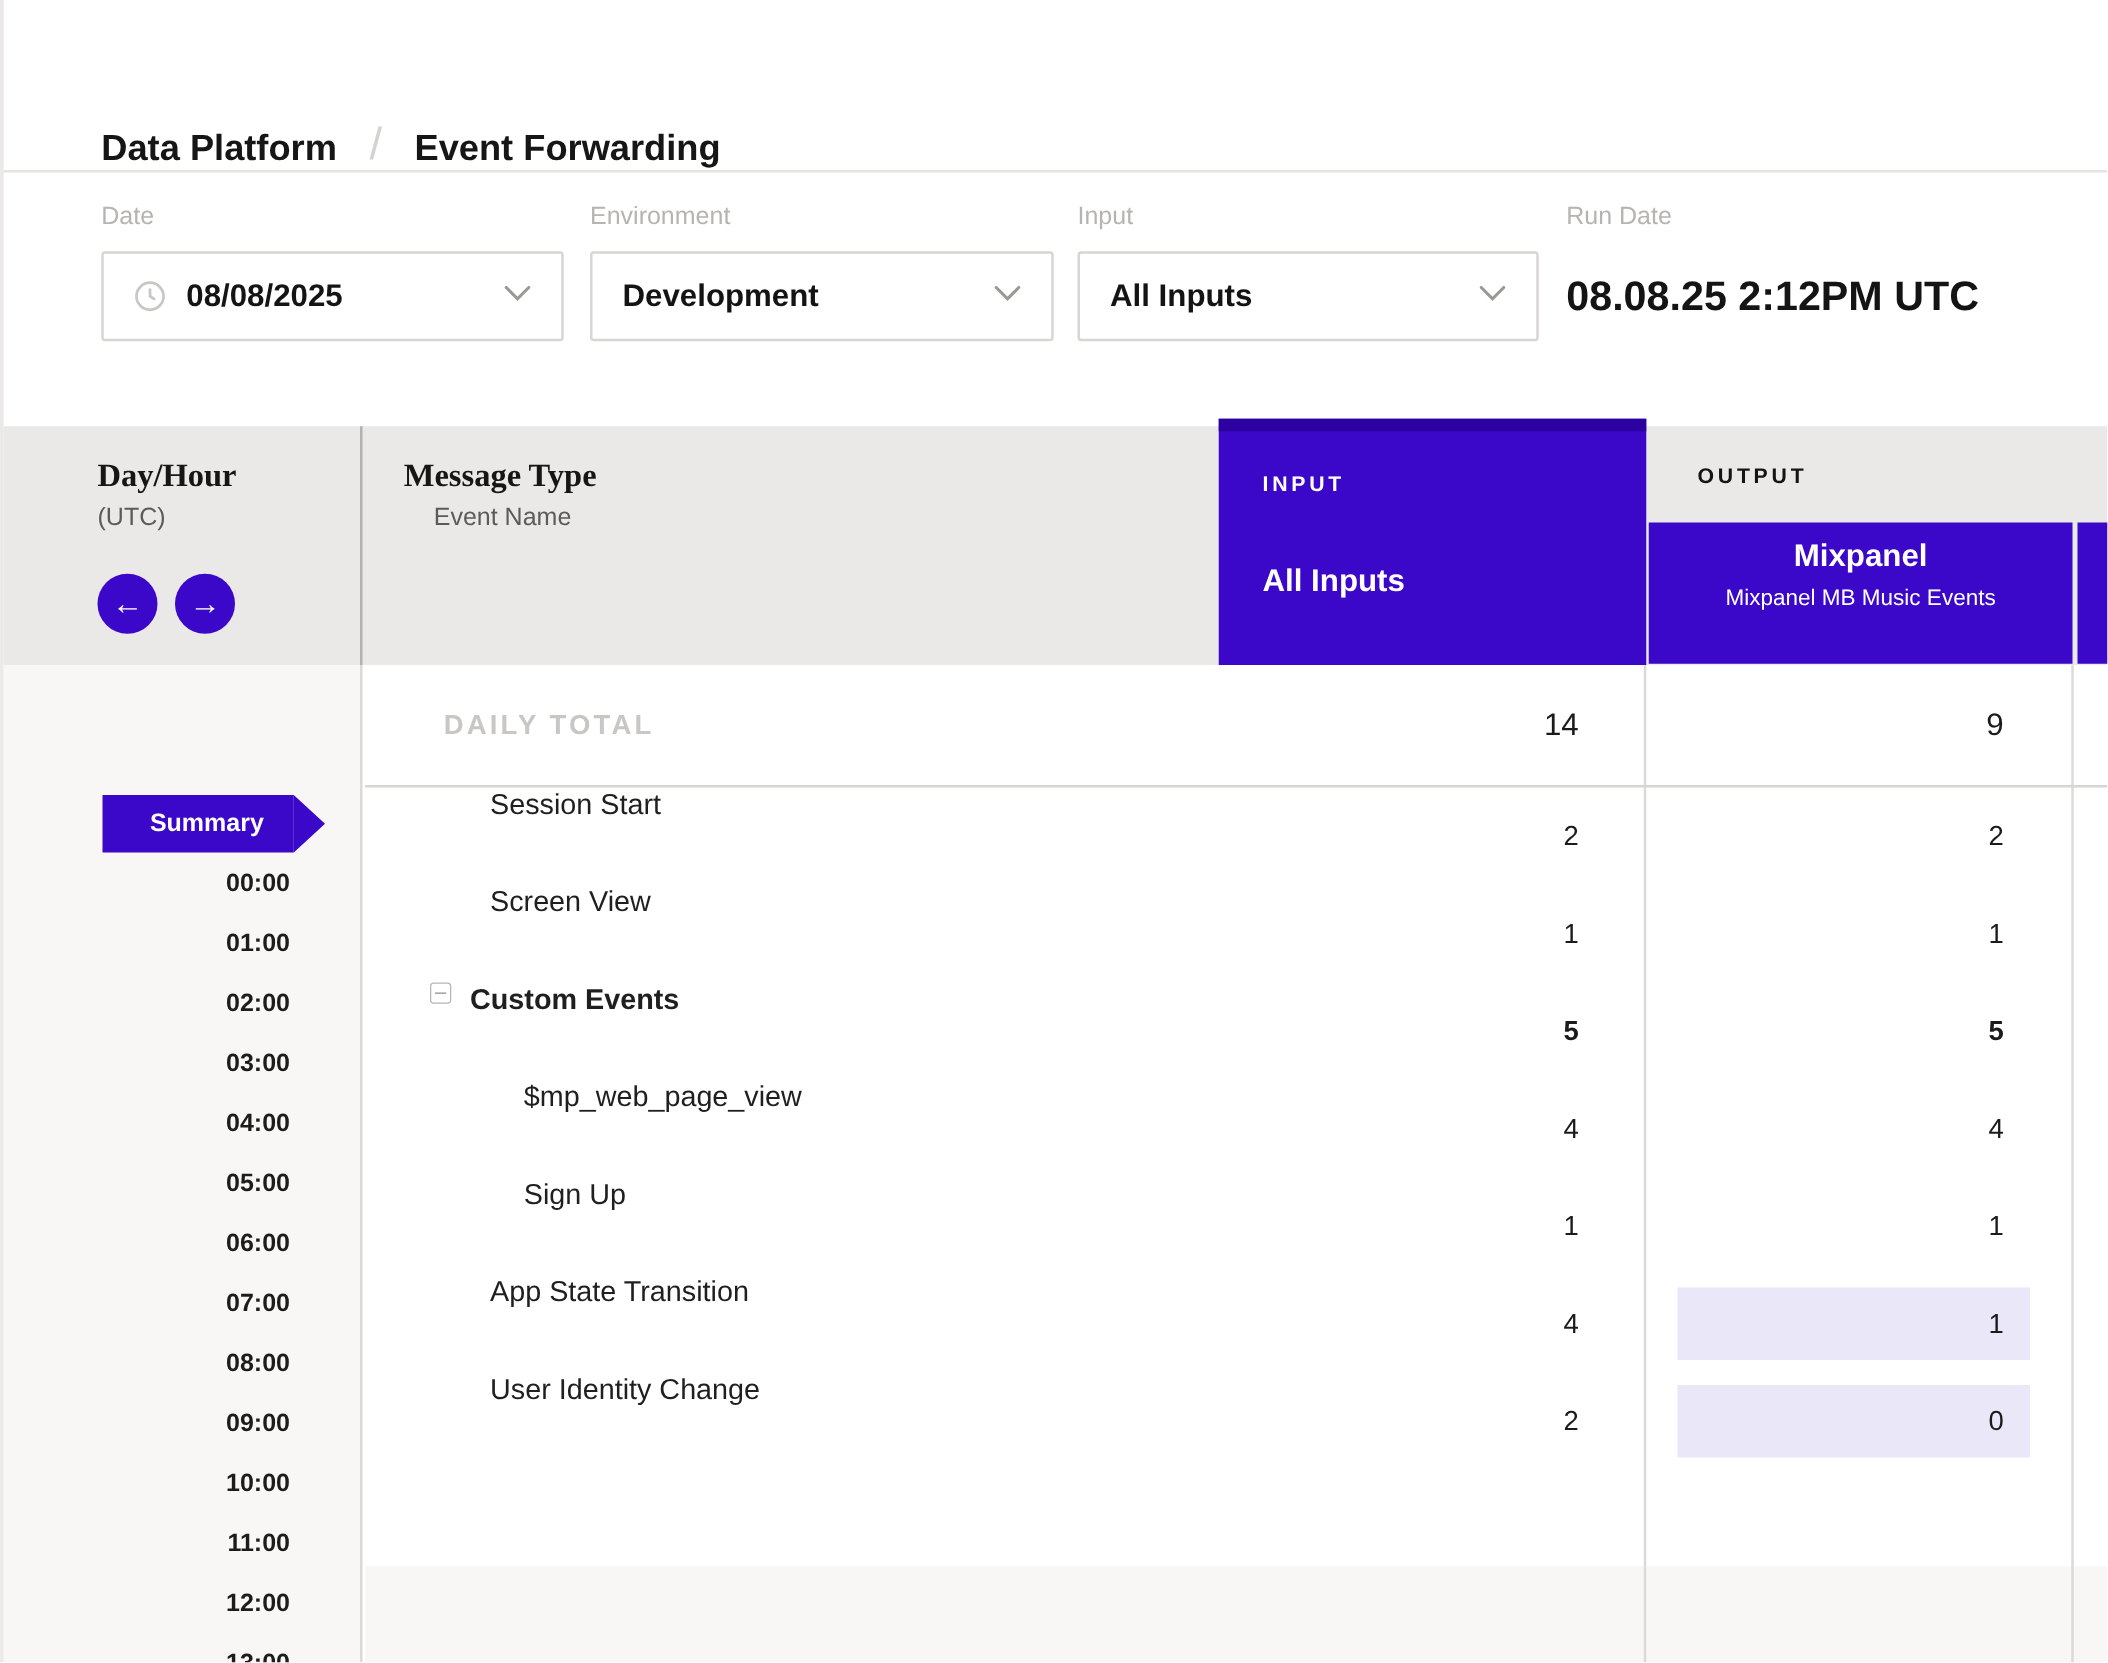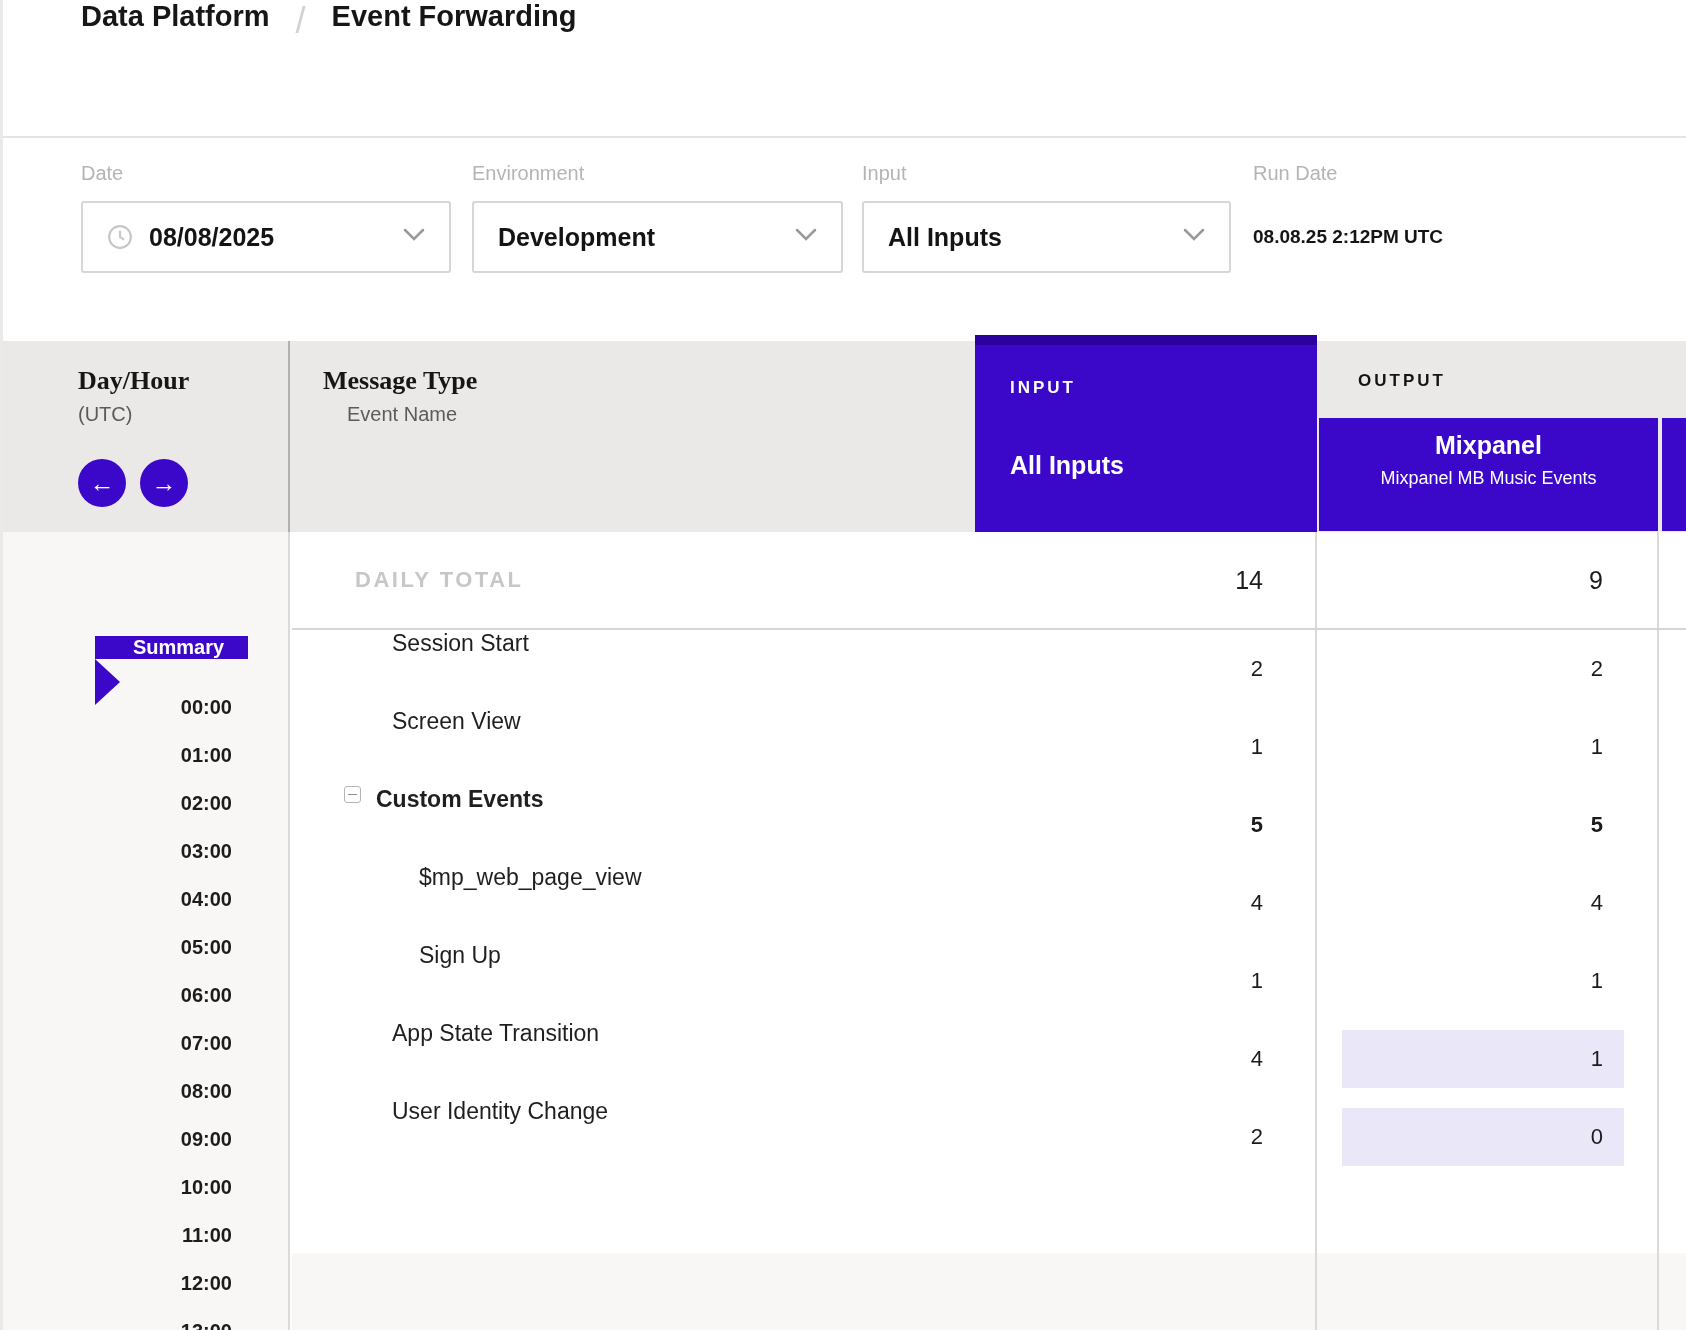--- a/index.html
+++ b/index.html
@@ -23,7 +23,7 @@
 
   
   .breadcrumb-bar{position:absolute;left:3px;top:0;right:0;height:138px;border-bottom:2px solid #E6E4E2;
-    display:flex;align-items:flex-start;padding-left:78px;gap:26px;}
+    display:flex;align-items:flex-end;padding-left:78px;gap:26px;}
   .crumb{font-size:29px;font-weight:600;color:#161616;}
   .crumb.link{cursor:pointer;}
   .slash{font-size:36px;font-weight:400;color:#D4D2D0;}

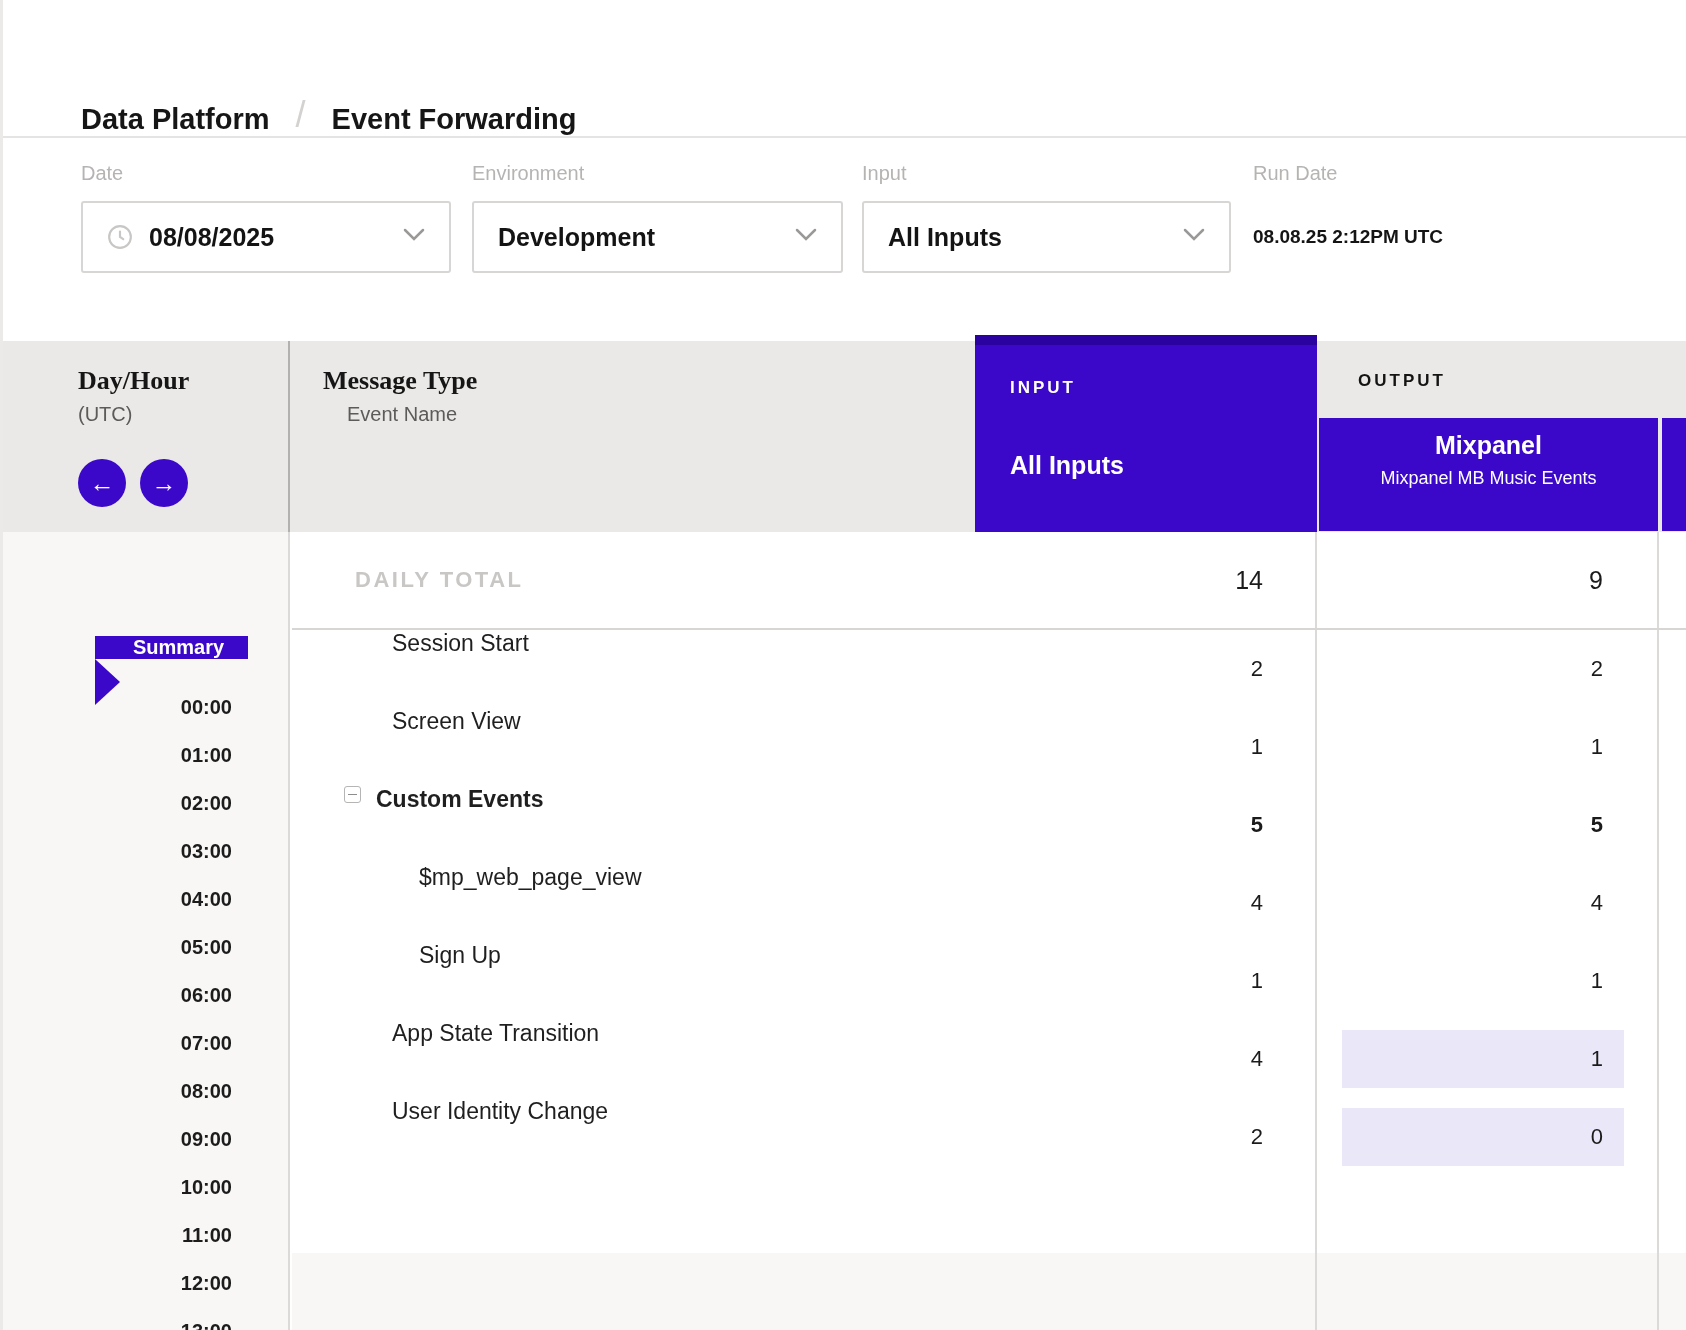--- a/index.html
+++ b/index.html
@@ -36,7 +36,7 @@
     display:flex;align-items:center;padding:0 24px;cursor:pointer;}
   .select .val{font-size:25px;font-weight:700;color:#141414;flex:1;}
   .chev{flex:0 0 auto;}
-  .runval{height:72px;display:flex;align-items:center;font-size:19px;font-weight:700;color:#141414;}
+  .runval{height:72px;display:flex;align-items:center;font-size:33px;font-weight:700;color:#141414;}
 
   
   .table-header{position:absolute;left:3px;top:341px;right:0;height:191px;background:var(--band-gray);}

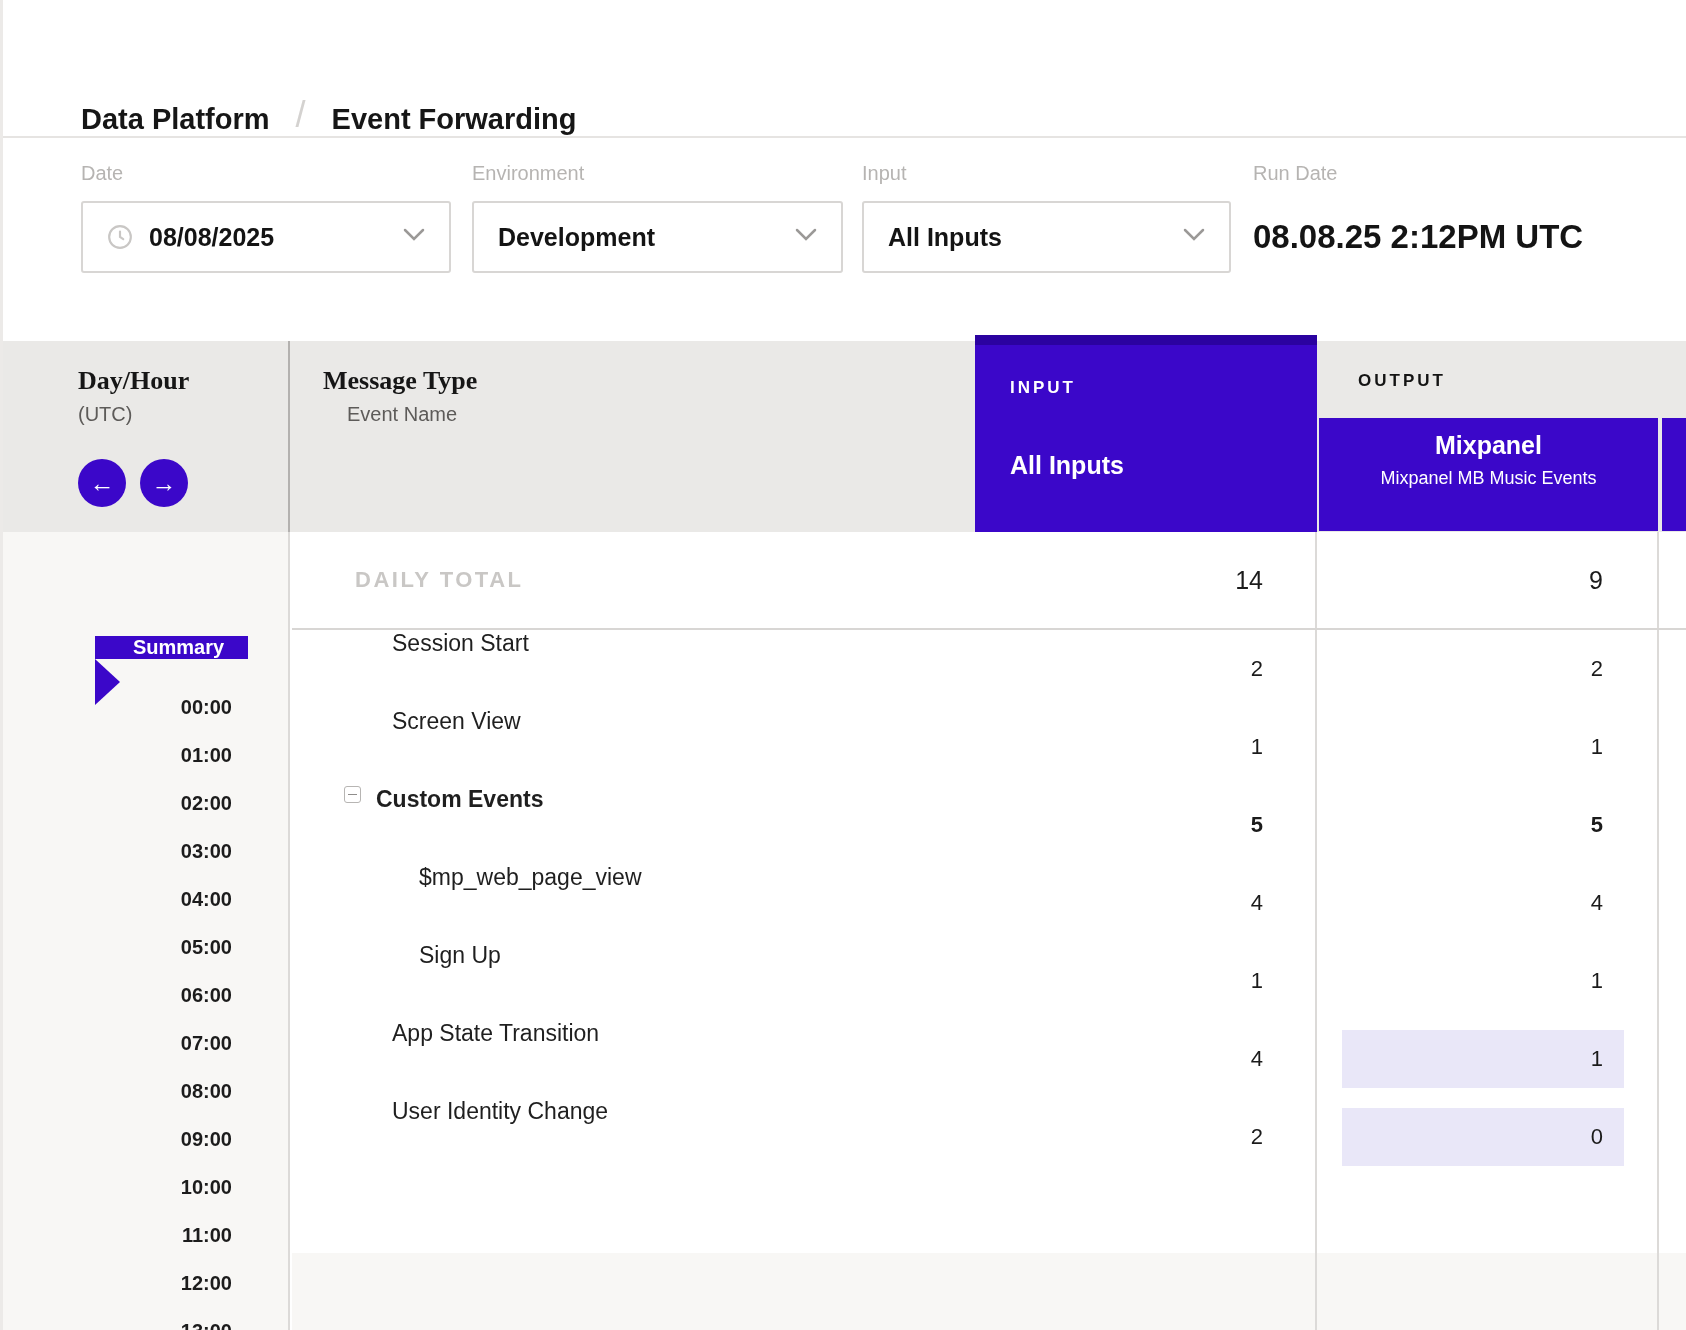--- a/index.html
+++ b/index.html
@@ -66,7 +66,7 @@
   .table-body{position:absolute;left:3px;top:532px;right:0;height:798px;}
   .left-col{position:absolute;left:0;top:0;width:287px;height:798px;background:var(--panel-gray);
     border-right:2px solid var(--line-soft);}
-  .summary-badge{position:absolute;left:92px;top:104px;height:46px;display:flex;cursor:pointer;flex-direction:column;}
+  .summary-badge{position:absolute;left:79px;top:104px;height:46px;display:flex;cursor:pointer;}
   .summary-rect{width:153px;height:46px;background:var(--purple);color:#fff;display:flex;
     align-items:center;justify-content:center;font-size:20px;font-weight:700;padding-left:14px;}
   .summary-tip{width:0;height:0;border-top:23px solid transparent;border-bottom:23px solid transparent;

